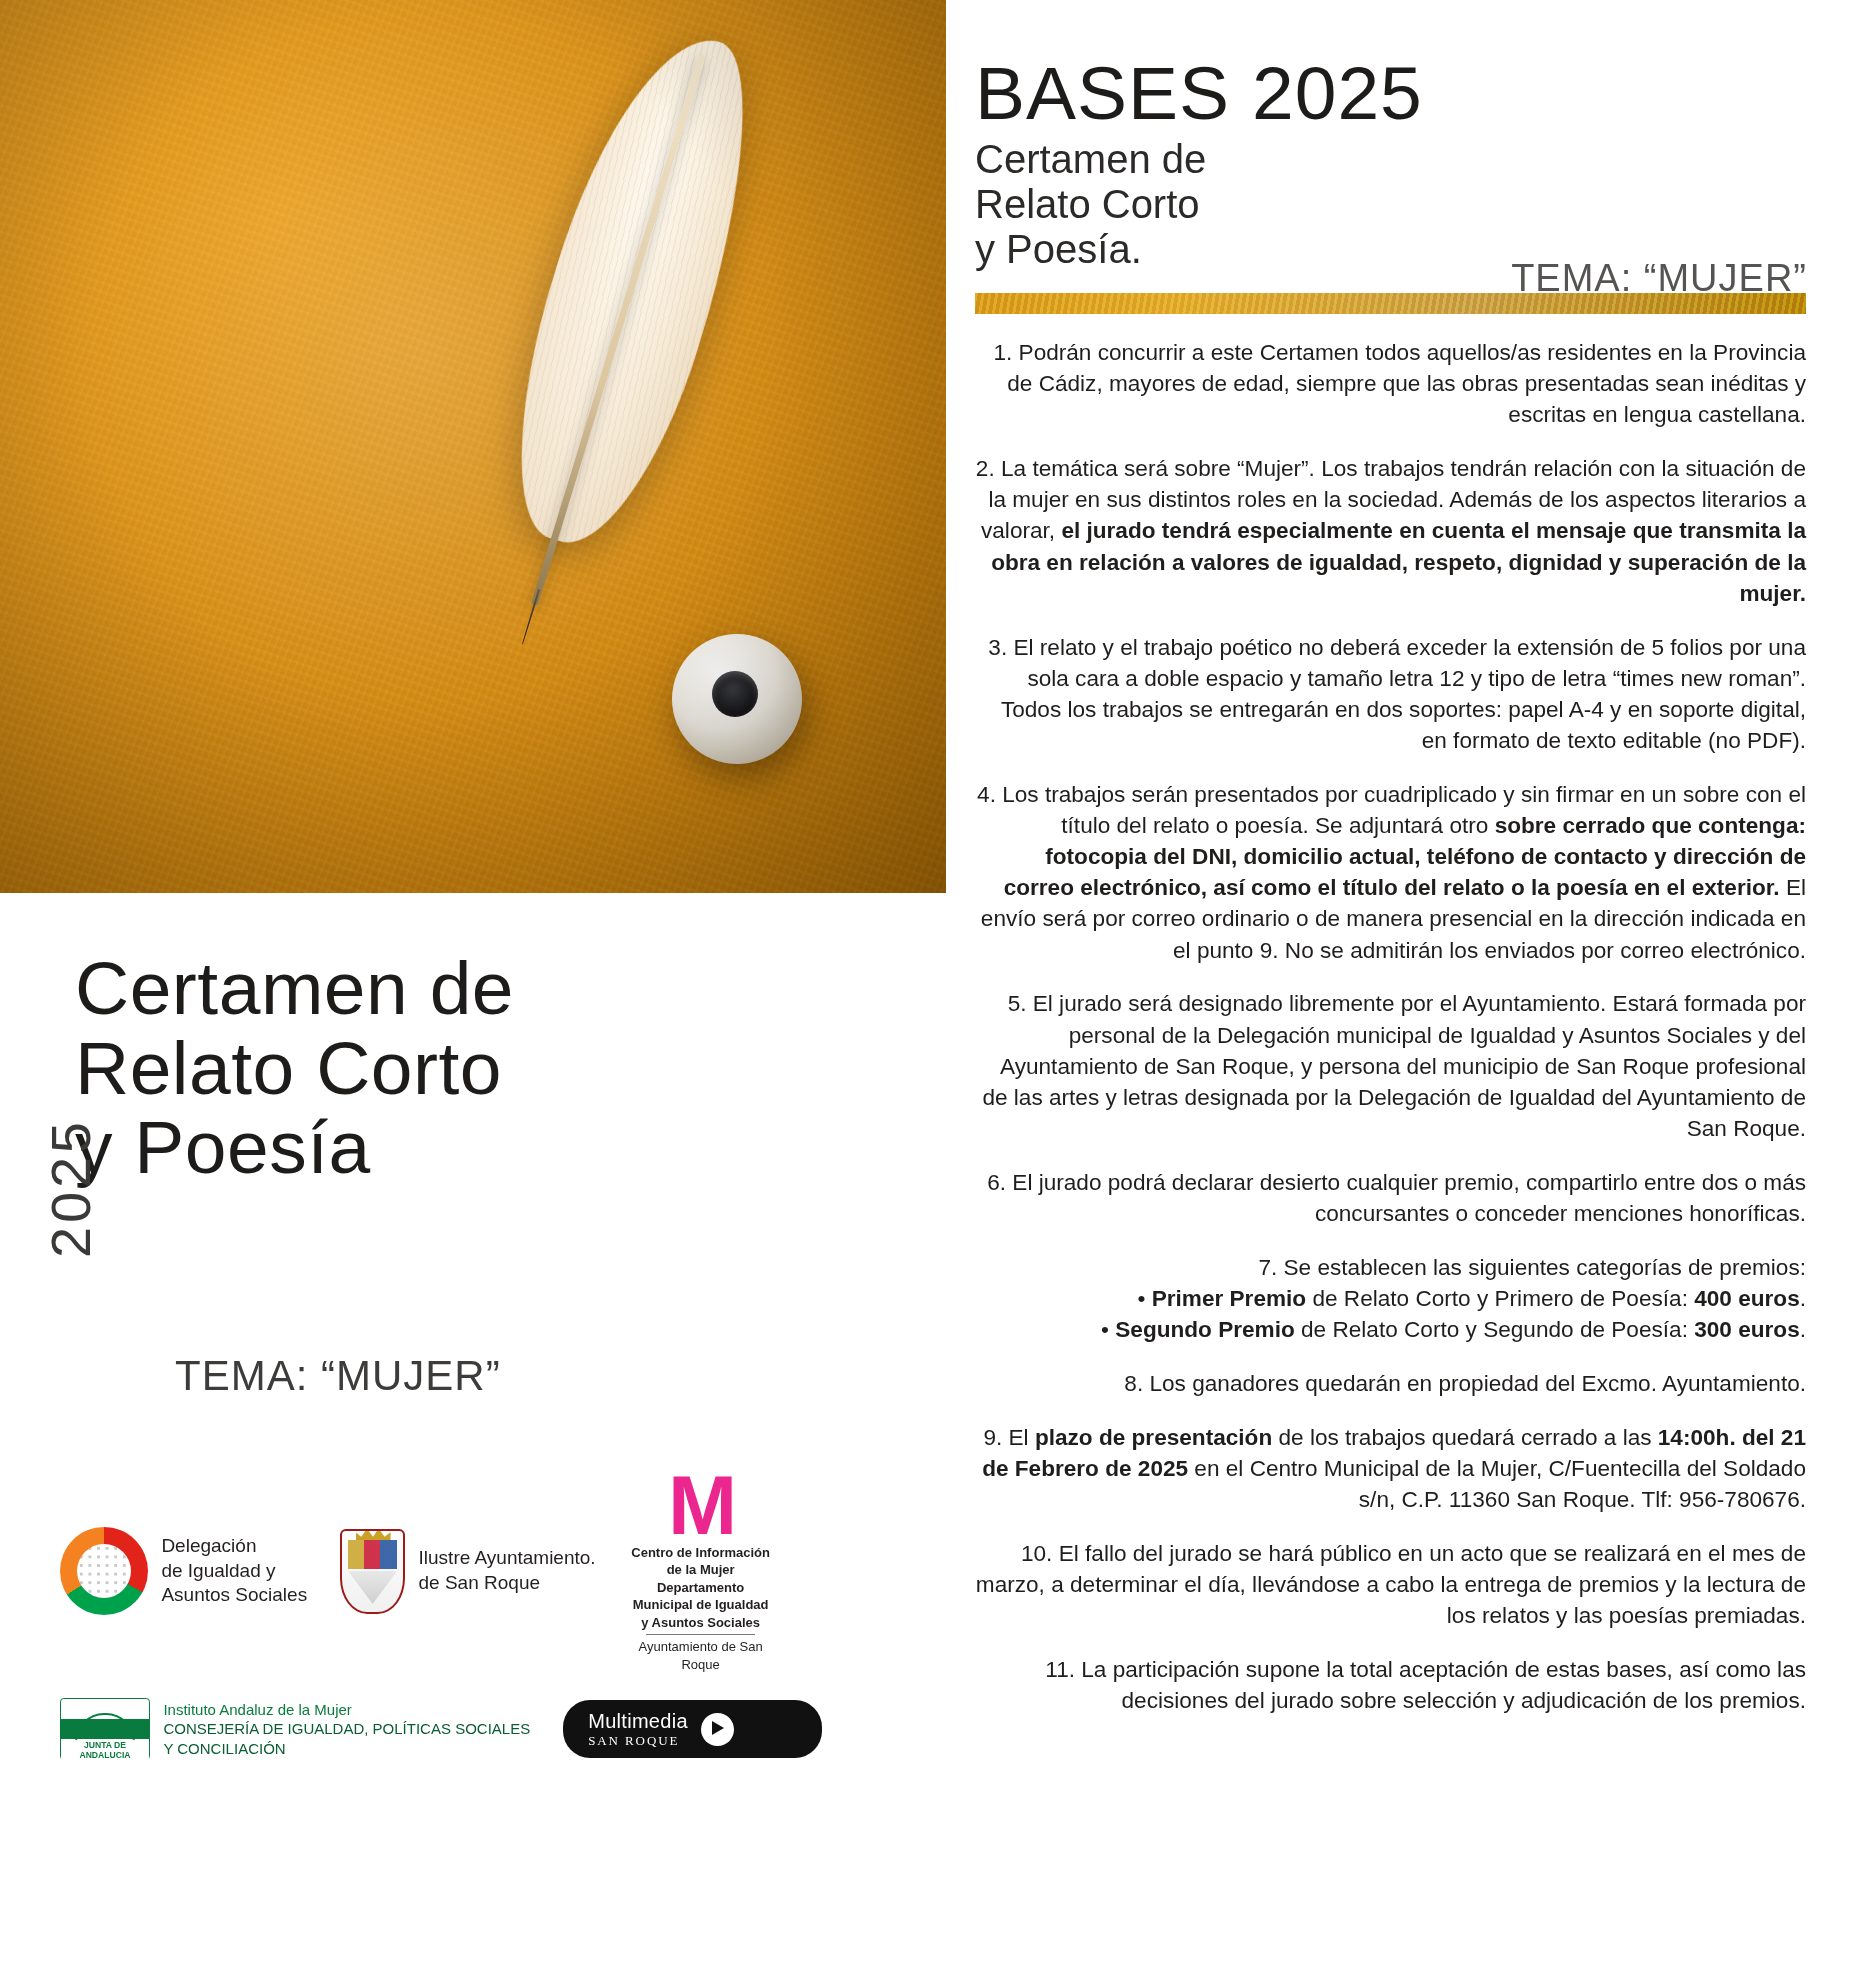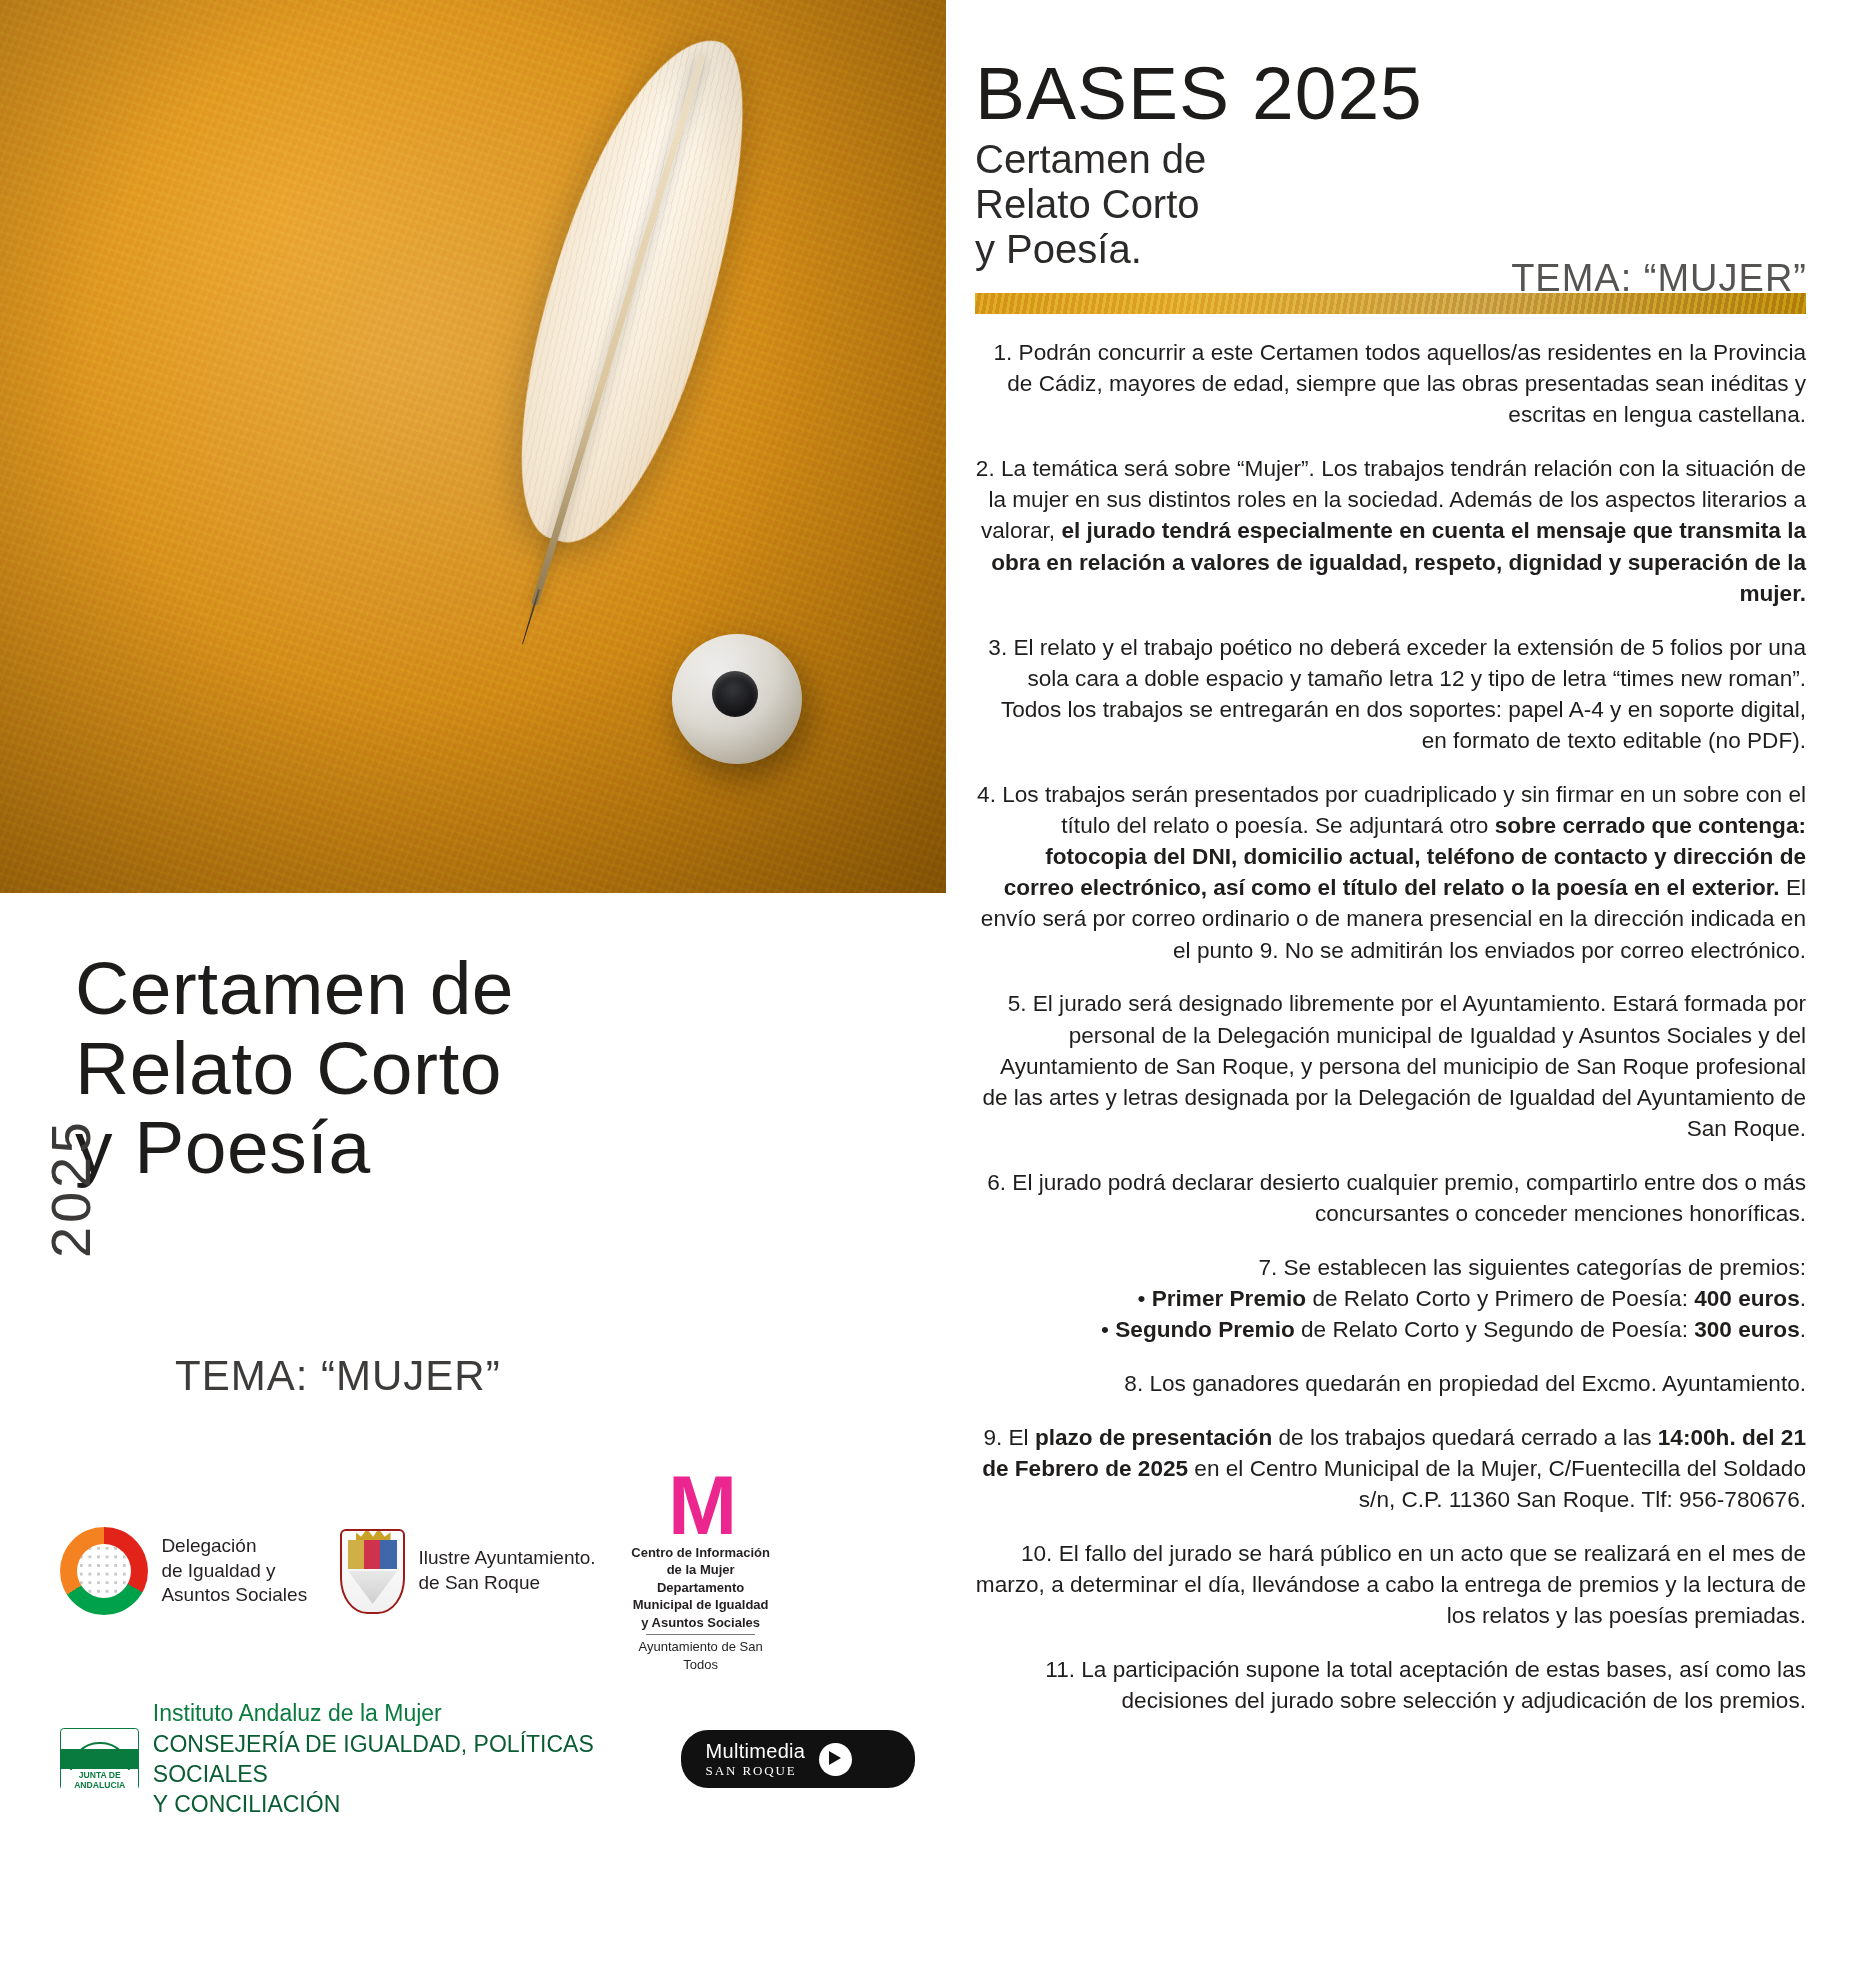--- a/index.html
+++ b/index.html
@@ -365,7 +365,7 @@
               <div class="b">Centro de Información de la Mujer</div>
               <div class="b">Departamento Municipal de Igualdad y Asuntos Sociales</div>
               <div class="rule"></div>
-              <div>Ayuntamiento de San Todos</div>
+              <div>Ayuntamiento de San Roque</div>
             </div>
           </div>
 

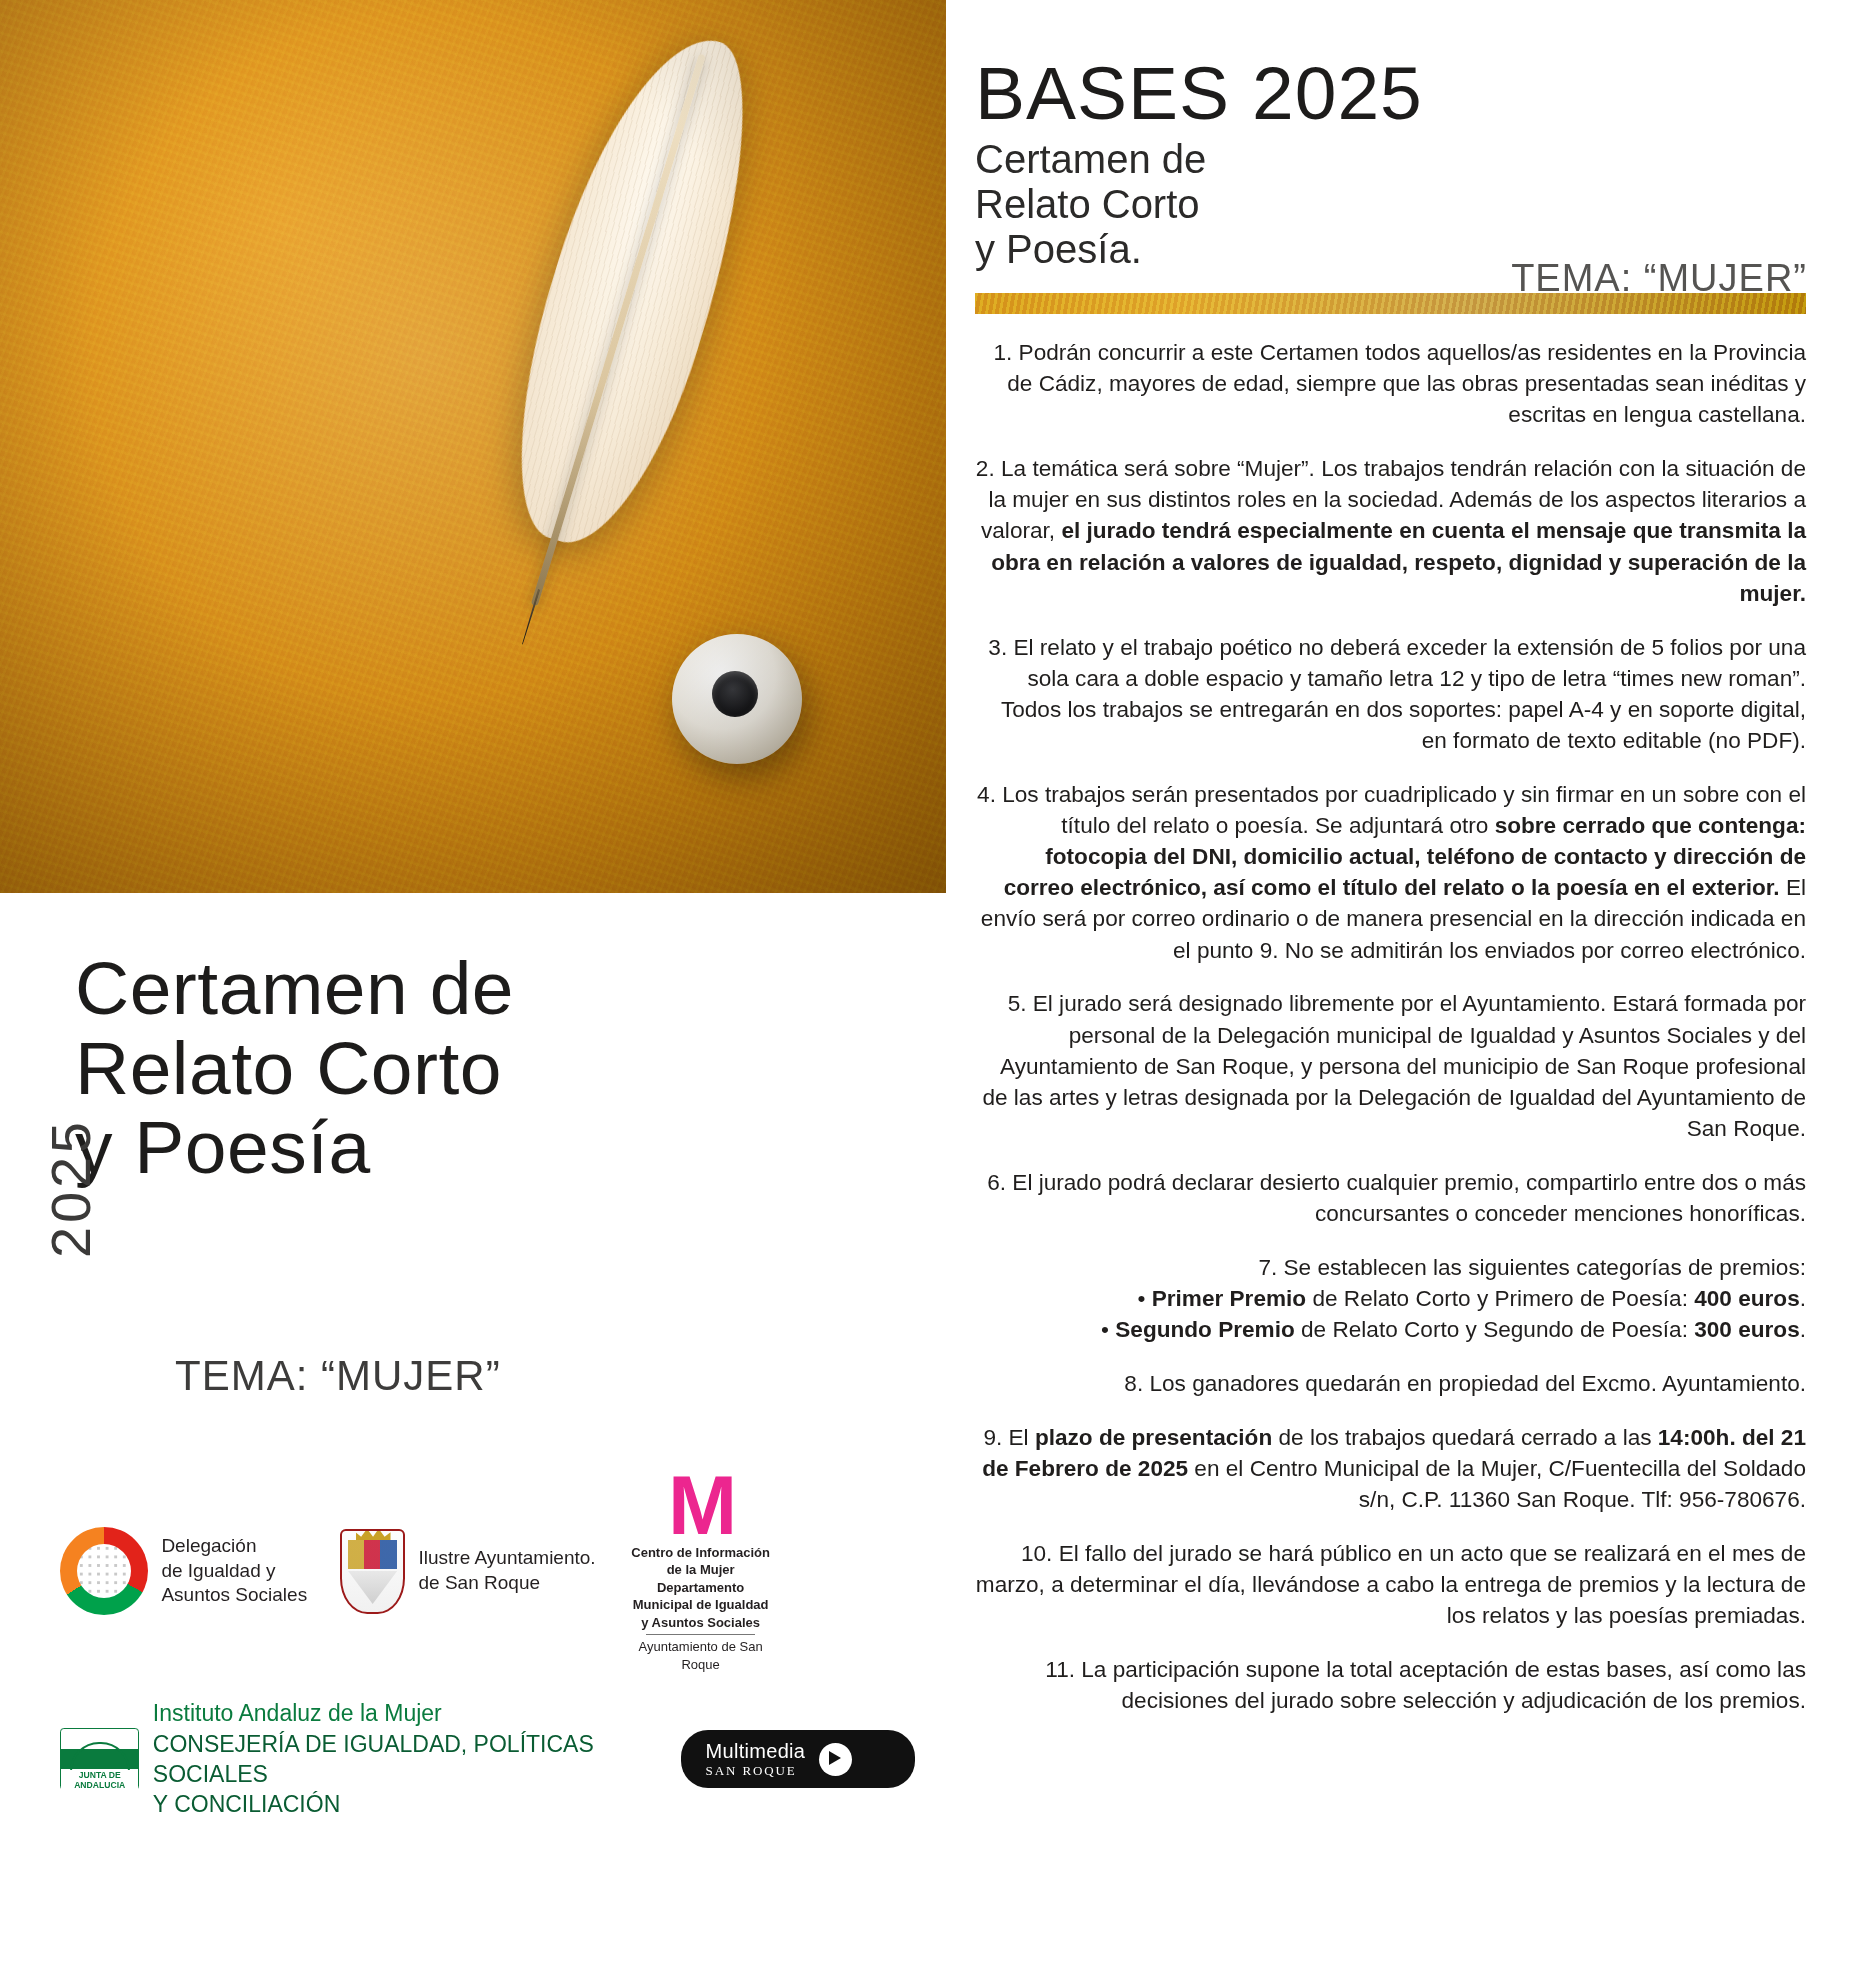--- a/index.html
+++ b/index.html
@@ -232,7 +232,7 @@
     border-radius: 29px 29px 0 0;
     background: transparent;
   }
-  .iam-text { font-size: 23px; line-height:1.32; color:#0a5c33; }
+  .iam-text { font-size: 15px; line-height:1.32; color:#0a5c33; }
   .iam-text .t1 { color:#0a7b3e; }
   .iam-text .t2 { font-weight:400; color:#0a5c33; text-transform:uppercase; }
 

